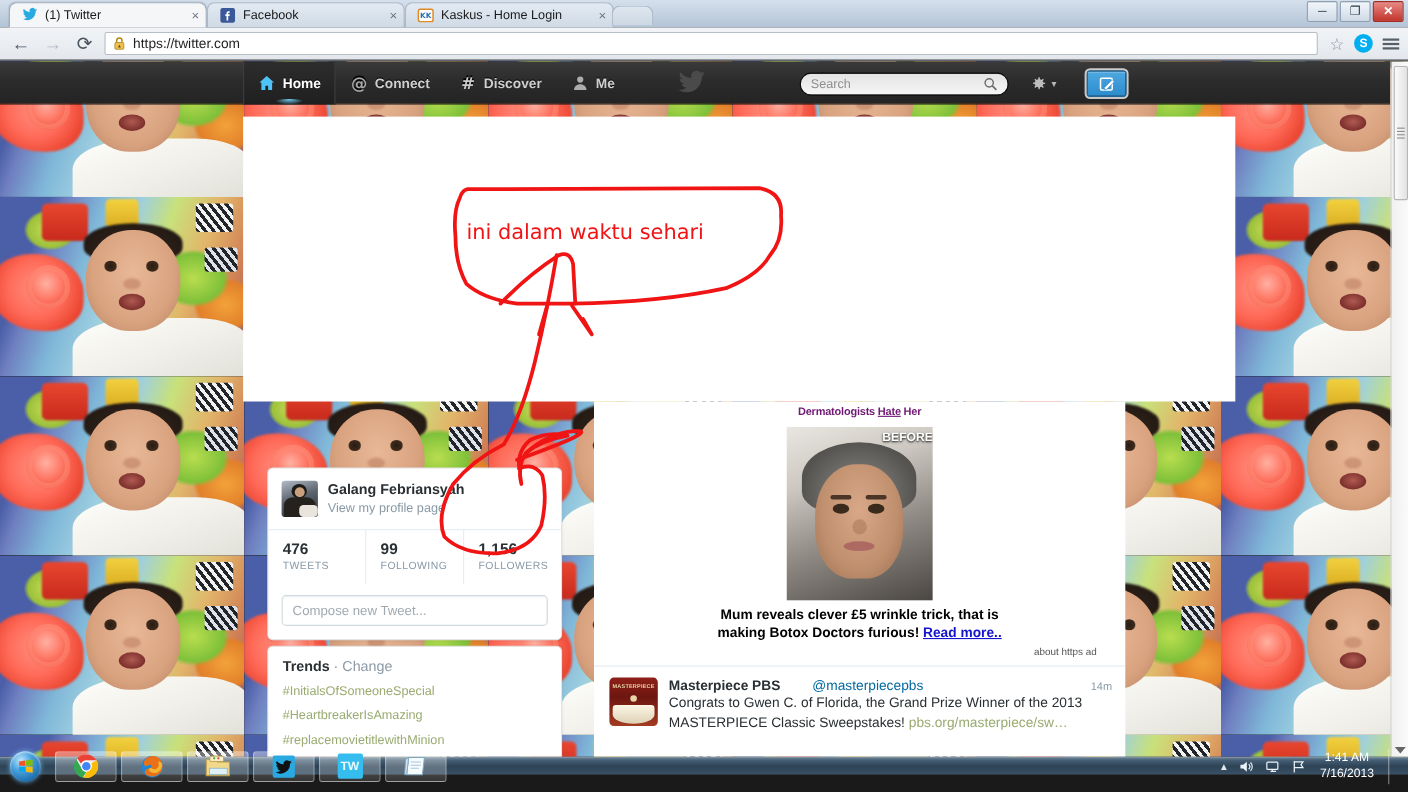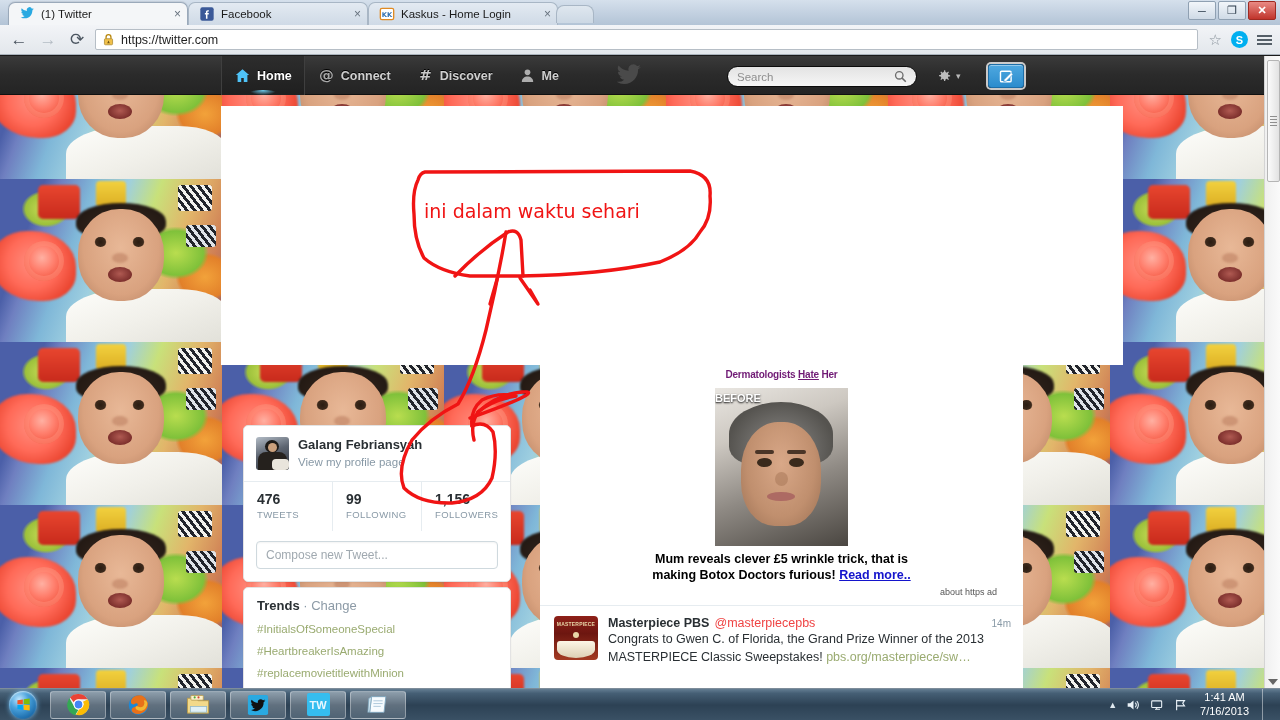--- a/index.html
+++ b/index.html
@@ -215,7 +215,7 @@
   #ad-title .u { text-decoration: underline; }
   #ad-photos { display:flex; gap:8px; justify-content:center; margin-top:8px; }
   .adphoto { width:133px; height:158px; position:relative; overflow:hidden; }
-  .adphoto .lbl { position:absolute; left:0; right:0; top:4px; text-align:left;
+  .adphoto .lbl { position:absolute; left:0; right:0; top:4px; text-align:right;
     color:#fff; font-size:11px; font-weight:bold; text-shadow:0 1px 2px #000; z-index:3; }
   .adphoto .bg { position:absolute; inset:0; }
   .ad-before .bg { background: linear-gradient(160deg,#e9e6e1 0%,#cdc8c1 28%,#8f8a84 60%,#4a4641 100%); }

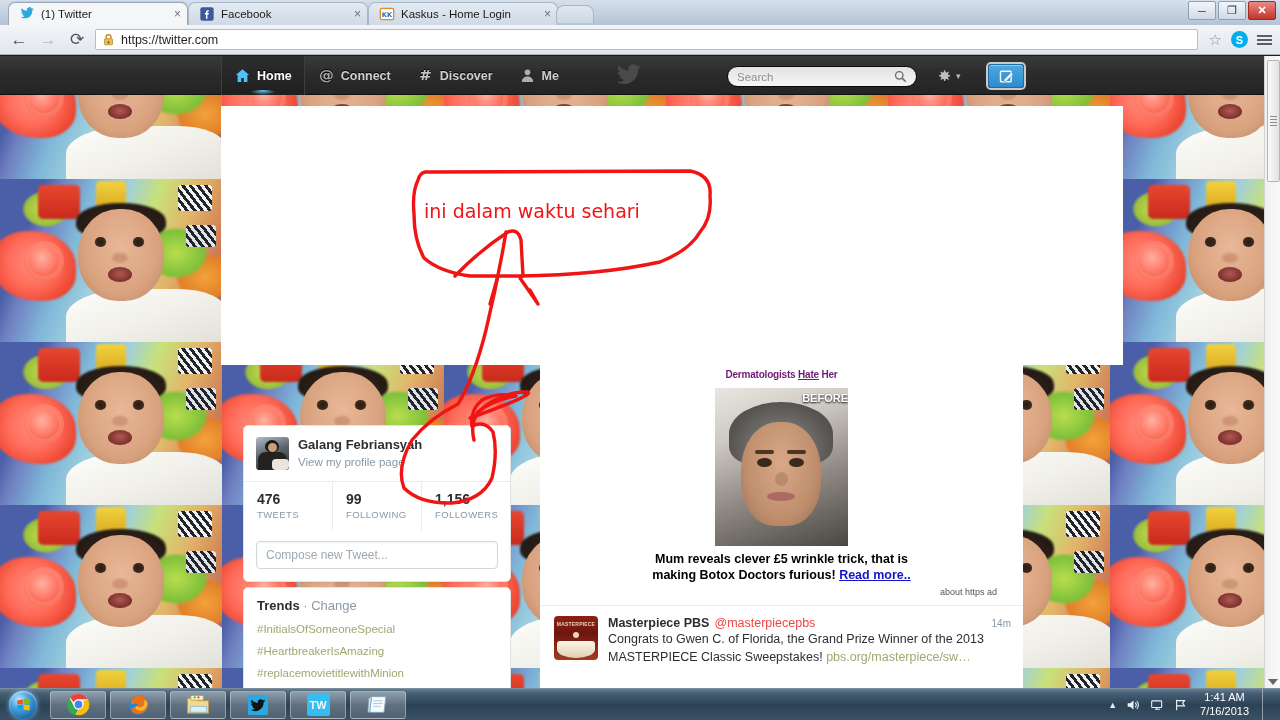--- a/index.html
+++ b/index.html
@@ -245,7 +245,7 @@
   #tweet-body { flex:1; min-width:0; }
   #tweet-head { display:flex; align-items:baseline; gap:5px; font-size:12.5px; }
   .t-name { font-weight:bold; color:#292f33; }
-  .t-handle { color:#ef4444; }
+  .t-handle { color:#0369a1;margin-left:24px; }
   .t-time { margin-left:auto; color:#8899a6; font-size:10px; }
   #tweet-text { font-size:12.5px; color:#292f33; line-height:1.42; margin-top:1px; }
   #tweet-text .link { color:#9aab71; }

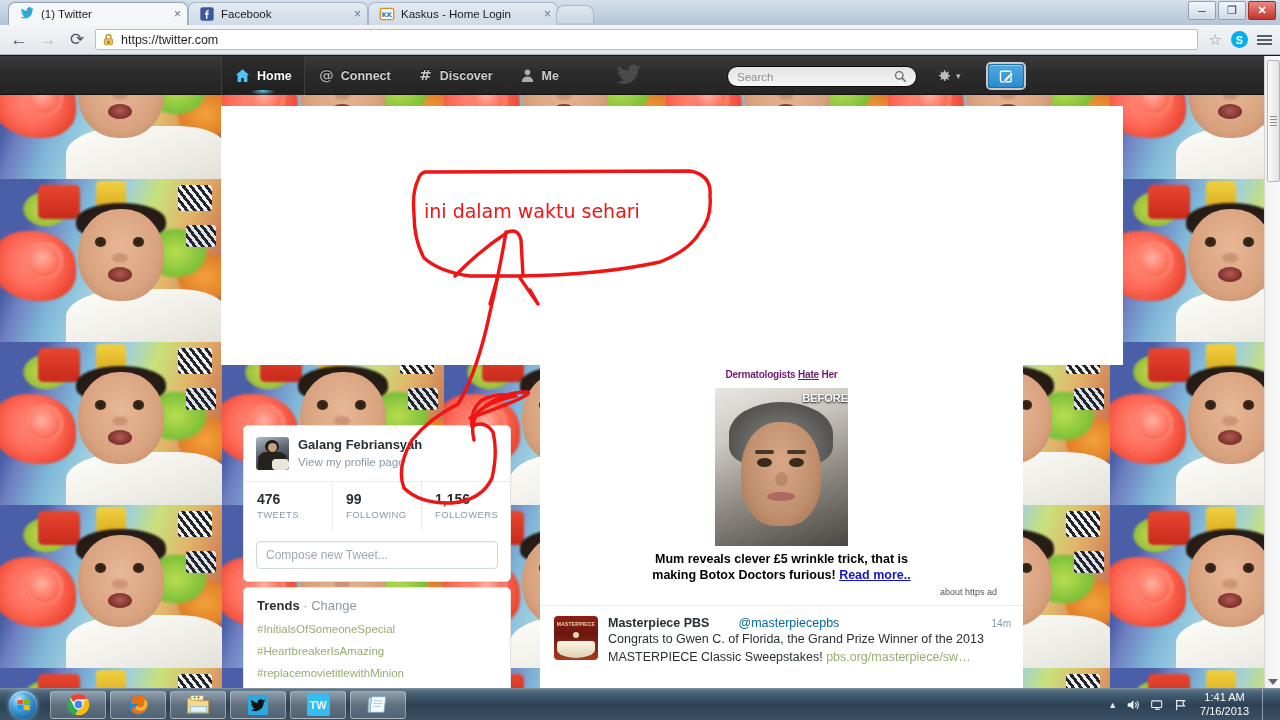--- a/index.html
+++ b/index.html
@@ -269,7 +269,7 @@
   }
 
   
-  #taskbar { position:absolute; left:0; top:688px; width:1280px; height:32px;
+  #taskbar { position:absolute; left:0; top:688px; width:1280px; height:16px;
     background: linear-gradient(180deg, rgba(104,131,153,.95) 0%, rgba(72,99,122,.95) 14%, rgba(46,68,88,.95) 52%, rgba(60,84,105,.95) 100%);
     border-top:1px solid rgba(255,255,255,.35); display:flex; align-items:center; }
   #startorb { width:46px; height:30px; display:flex; align-items:center; justify-content:center; }

